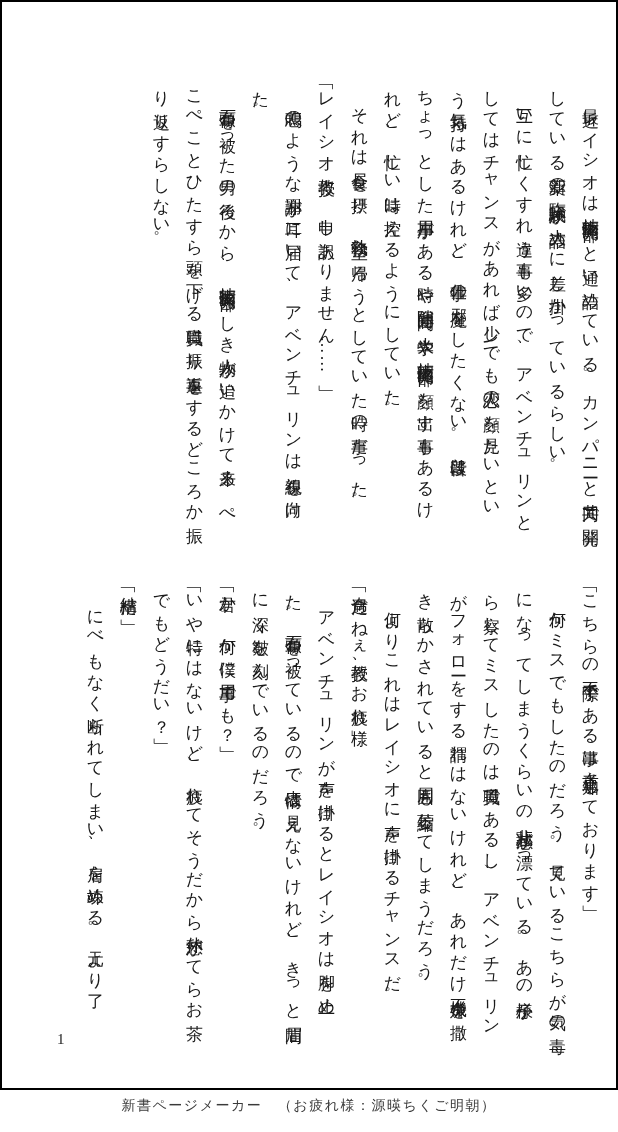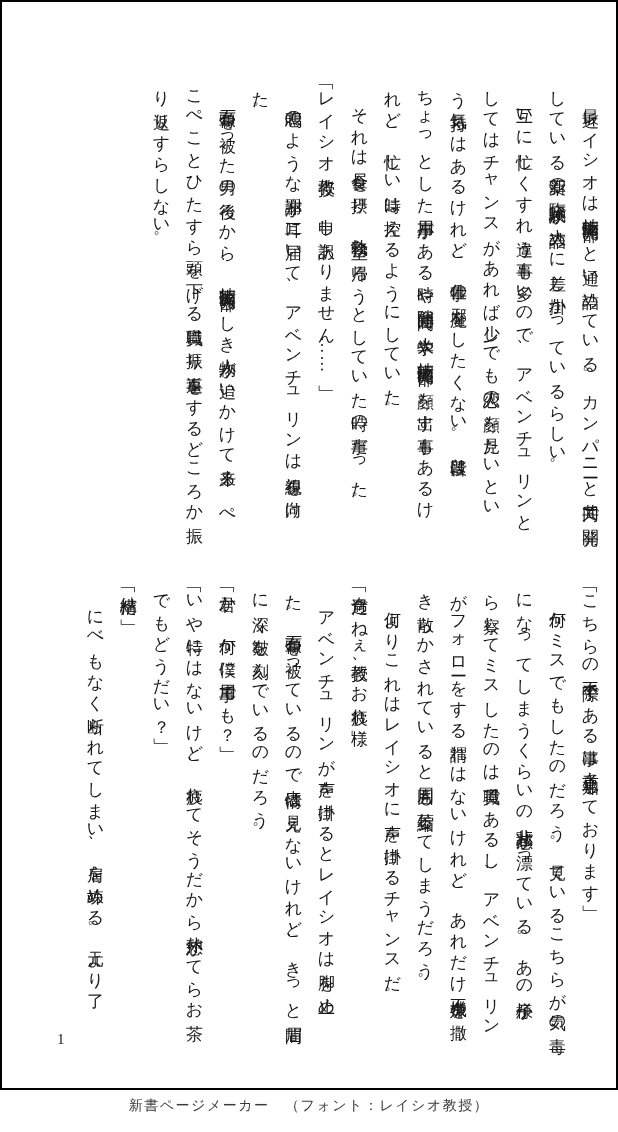--- a/index.html
+++ b/index.html
@@ -84,6 +84,6 @@
 
 <div class="page-number">1</div>
 
-<div class="footer-caption">新書ページメーカー　（フォント：レイシオ教授）</div>
+<div class="footer-caption">新書ページメーカー　（お疲れ様：源暎ちくご明朝）</div>
 
 </body></html>

